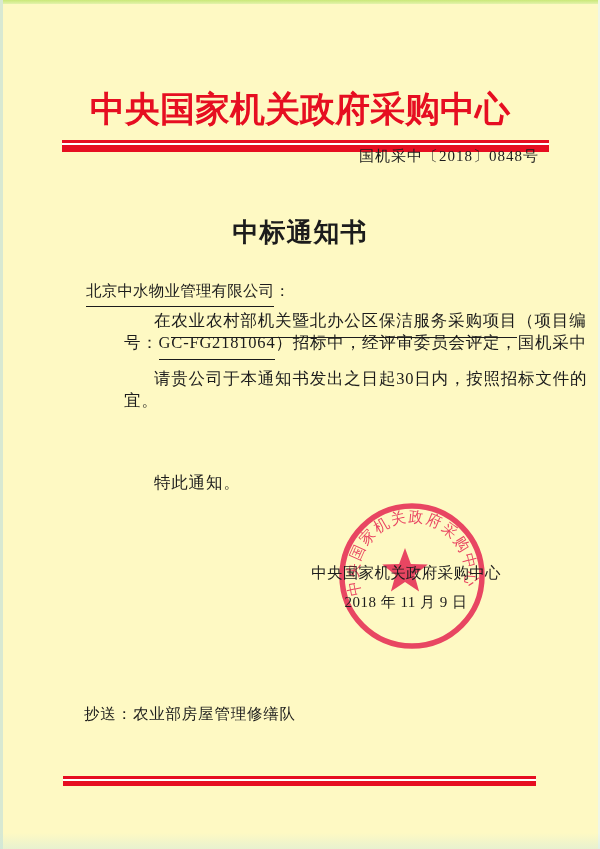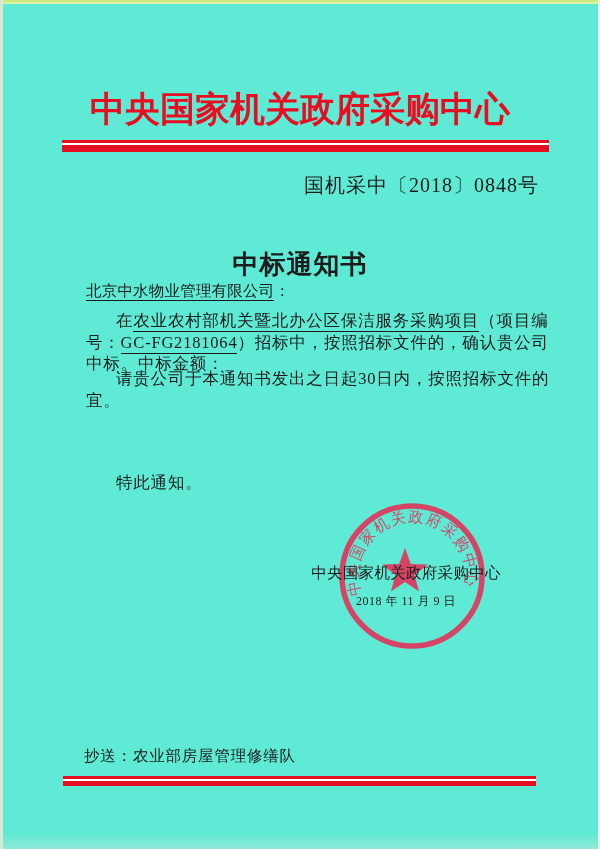--- a/index.html
+++ b/index.html
@@ -4,7 +4,7 @@
 <style>
   html,body{margin:0;padding:0;background:#ffffff;}
   .scan{
-    position:relative;width:600px;height:849px;background:#5eead4;overflow:hidden;
+    position:relative;width:600px;height:849px;background:#fef9c3;overflow:hidden;
     font-family:"Liberation Serif","DejaVu Serif",serif;color:#1c1c1c;
   }
   

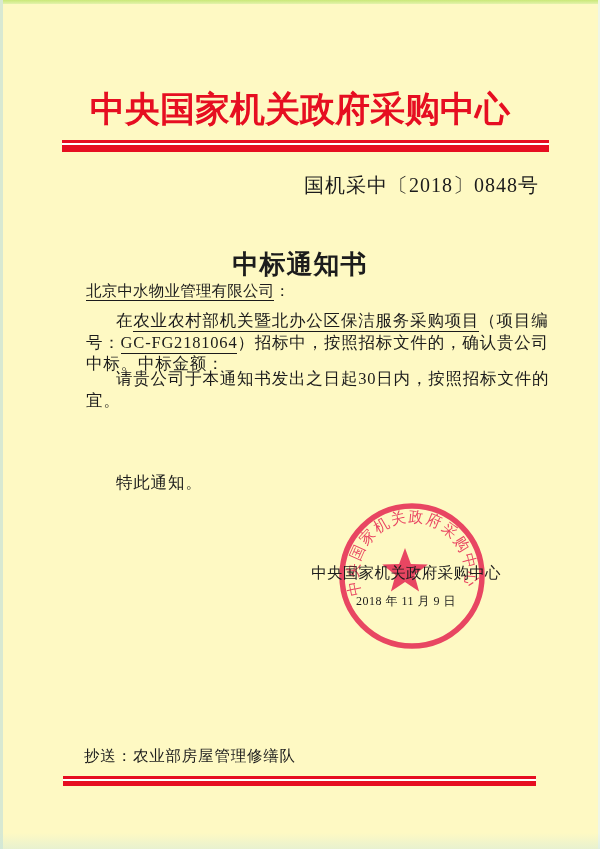--- a/index.html
+++ b/index.html
@@ -25,7 +25,7 @@
   .divider .bar-thick{height:7px;background:#e60e21;}
 
   .doc-number{
-    position:absolute;right:61px;top:172px;font-size:20px;color:#1c1c1c;
+    position:absolute;right:61px;top:147px;font-size:15px;color:#1c1c1c;
     letter-spacing:1px;white-space:nowrap;
   }
   .doc-title{

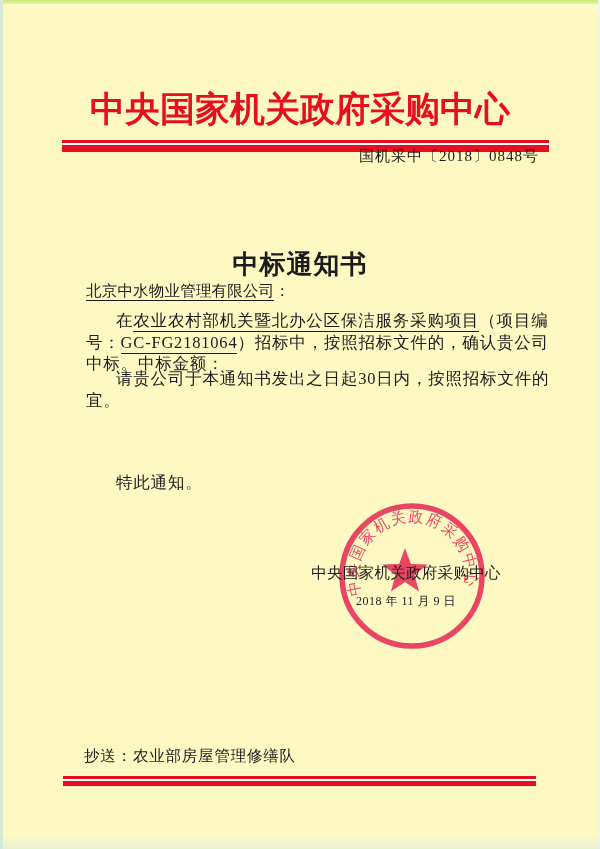--- a/index.html
+++ b/index.html
@@ -30,7 +30,7 @@
   }
   .doc-title{
     position:absolute;left:0;top:215px;width:600px;text-align:center;
-    font-size:26px;font-weight:bold;letter-spacing:1px;margin-top:32px;
+    font-size:26px;font-weight:bold;letter-spacing:1px;
   }
   .body-block{position:absolute;left:86px;top:281px;width:466px;font-size:16.5px;}
   .greeting{font-size:15.5px;letter-spacing:0.2px;white-space:nowrap;}

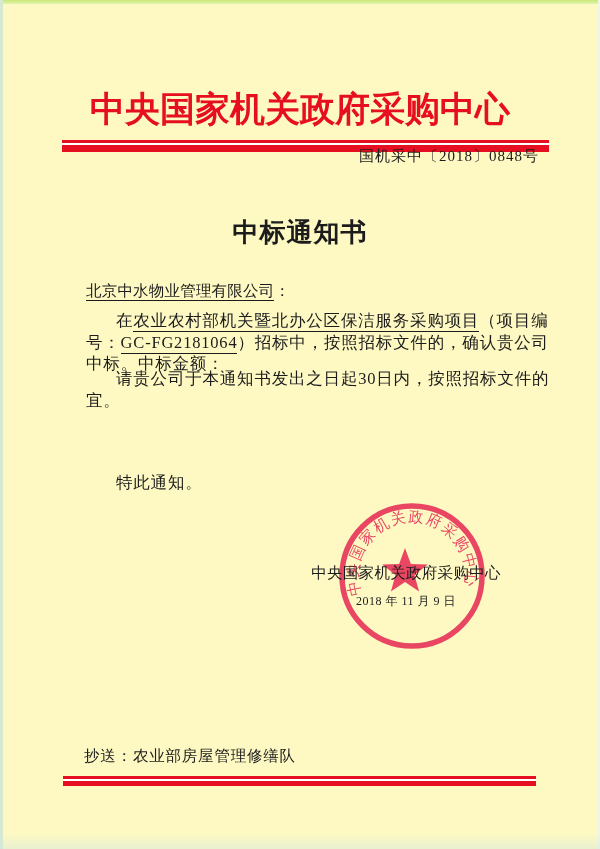--- a/index.html
+++ b/index.html
@@ -37,7 +37,7 @@
   .para{position:absolute;left:0;letter-spacing:0.8px;}
   .para .line{line-height:21.5px;white-space:nowrap;}
   .indent{padding-left:30px;}
-  .u{border-bottom:1px solid #1c1c1c;padding-bottom:1px;}
+  .u{border-bottom:1px solid #1c1c1c;padding-bottom:7px;}
   .p1{top:29px;}
   .p2{top:87px;}
   .notice{top:191px;}

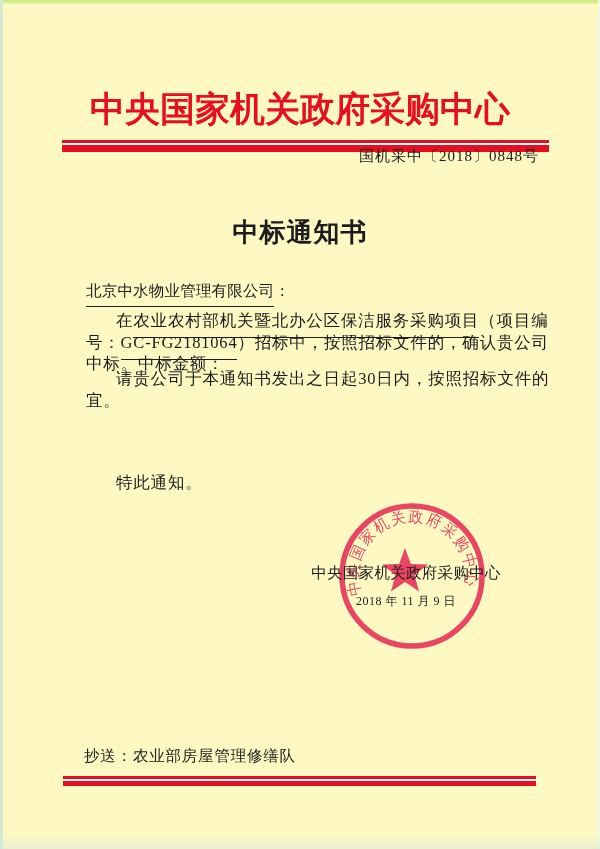--- a/index.html
+++ b/index.html
@@ -35,7 +35,7 @@
   .body-block{position:absolute;left:86px;top:281px;width:466px;font-size:16.5px;}
   .greeting{font-size:15.5px;letter-spacing:0.2px;white-space:nowrap;}
   .para{position:absolute;left:0;letter-spacing:0.8px;}
-  .para .line{line-height:21.5px;white-space:nowrap;}
+  .para .line{line-height:21.5px;white-space:nowrap;margin-left:38px;}
   .indent{padding-left:30px;}
   .u{border-bottom:1px solid #1c1c1c;padding-bottom:7px;}
   .p1{top:29px;}

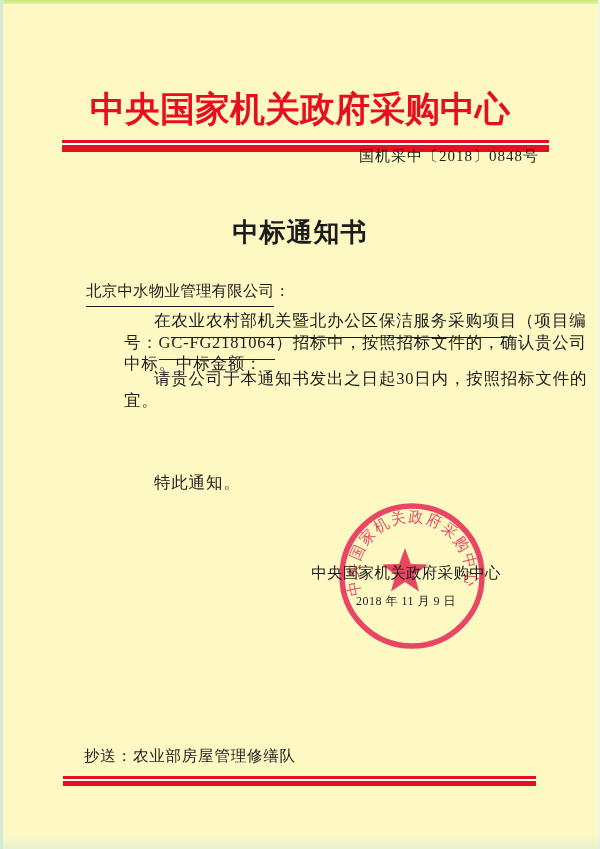--- a/index.html
+++ b/index.html
@@ -84,7 +84,7 @@
 
     <div class="para p1">
       <div class="line indent"><span>在</span><span class="u">农业农村部机关暨北办公区保洁服务采购项目</span><span>（项目编</span></div>
-      <div class="line"><span>号：</span><span class="u">GC-FG2181064</span><span>）招标中，按照招标文件的，确认贵公司</span></div>
+      <div class="line"><span>号：</span><span class="u">GC-FG2181064</span><span>）招标中，经评审委员会评定，国机采中</span></div>
       <div class="line">中标。中标金额：</div>
     </div>
 

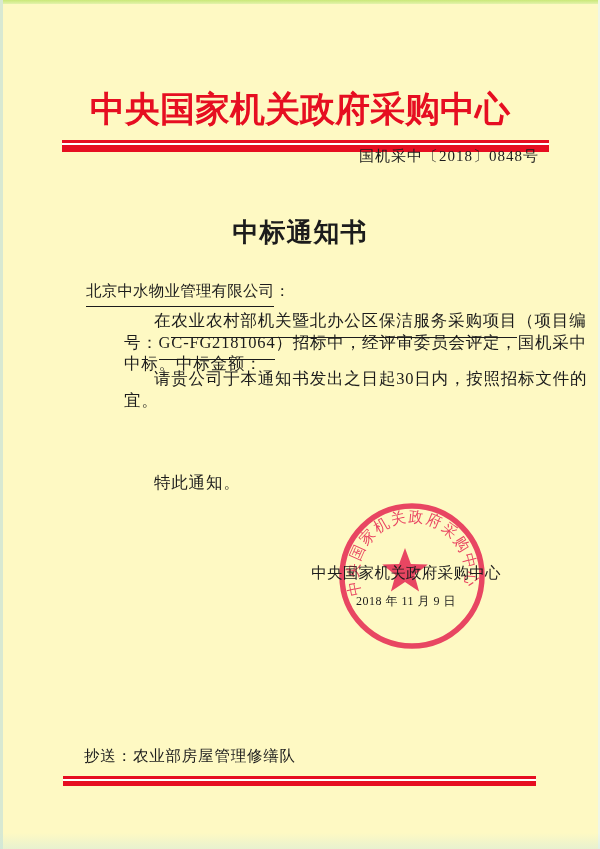--- a/index.html
+++ b/index.html
@@ -85,7 +85,6 @@
     <div class="para p1">
       <div class="line indent"><span>在</span><span class="u">农业农村部机关暨北办公区保洁服务采购项目</span><span>（项目编</span></div>
       <div class="line"><span>号：</span><span class="u">GC-FG2181064</span><span>）招标中，经评审委员会评定，国机采中</span></div>
-      <div class="line">中标。中标金额：</div>
     </div>
 
     <div class="para p2">

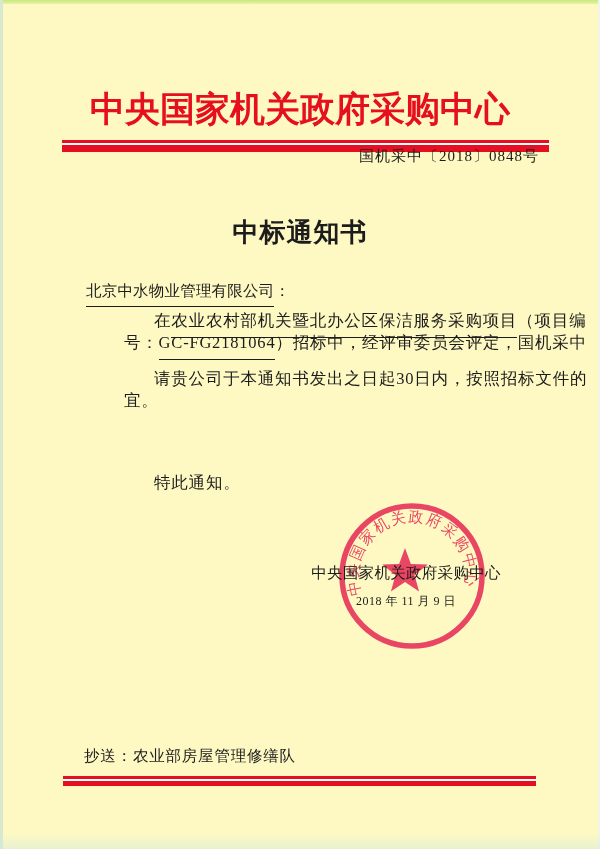--- a/index.html
+++ b/index.html
@@ -49,7 +49,7 @@
   }
   .sig-date{
     position:absolute;left:306px;top:593px;width:200px;text-align:center;
-    font-size:12px;letter-spacing:0.5px;z-index:2;white-space:nowrap;
+    font-size:15px;letter-spacing:0.5px;z-index:2;white-space:nowrap;
   }
   .cc-line{position:absolute;left:84px;top:746px;font-size:15.5px;letter-spacing:0.8px;white-space:nowrap;}
   .divider-bottom{position:absolute;left:63px;top:776px;width:473px;}

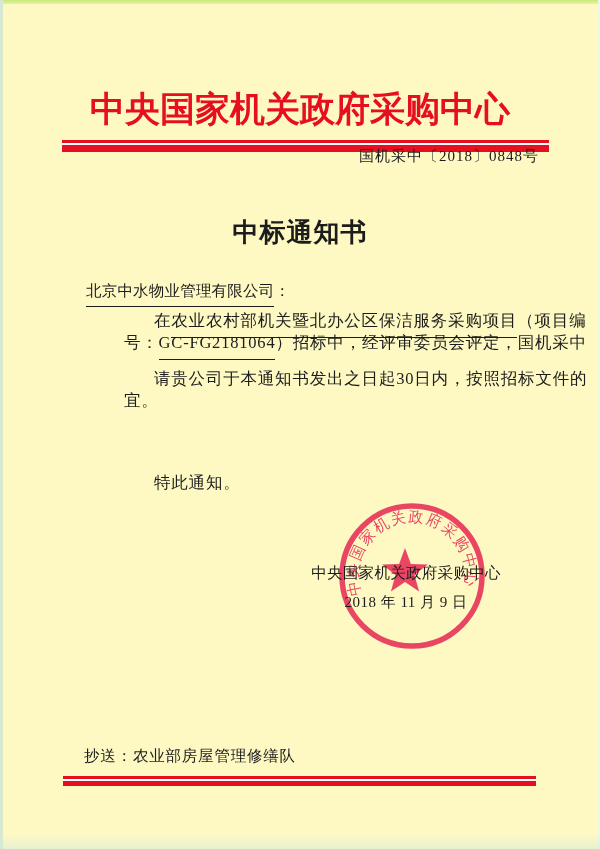--- a/index.html
+++ b/index.html
@@ -51,7 +51,7 @@
     position:absolute;left:306px;top:593px;width:200px;text-align:center;
     font-size:15px;letter-spacing:0.5px;z-index:2;white-space:nowrap;
   }
-  .cc-line{position:absolute;left:84px;top:746px;font-size:15.5px;letter-spacing:0.8px;white-space:nowrap;}
+  .cc-line{position:absolute;left:84px;top:704px;font-size:15.5px;letter-spacing:0.8px;white-space:nowrap;}
   .divider-bottom{position:absolute;left:63px;top:776px;width:473px;}
   .divider-bottom .bar-thin{height:3px;background:#e60e21;}
   .divider-bottom .bar-gap{height:2px;background:#ffffff;}

